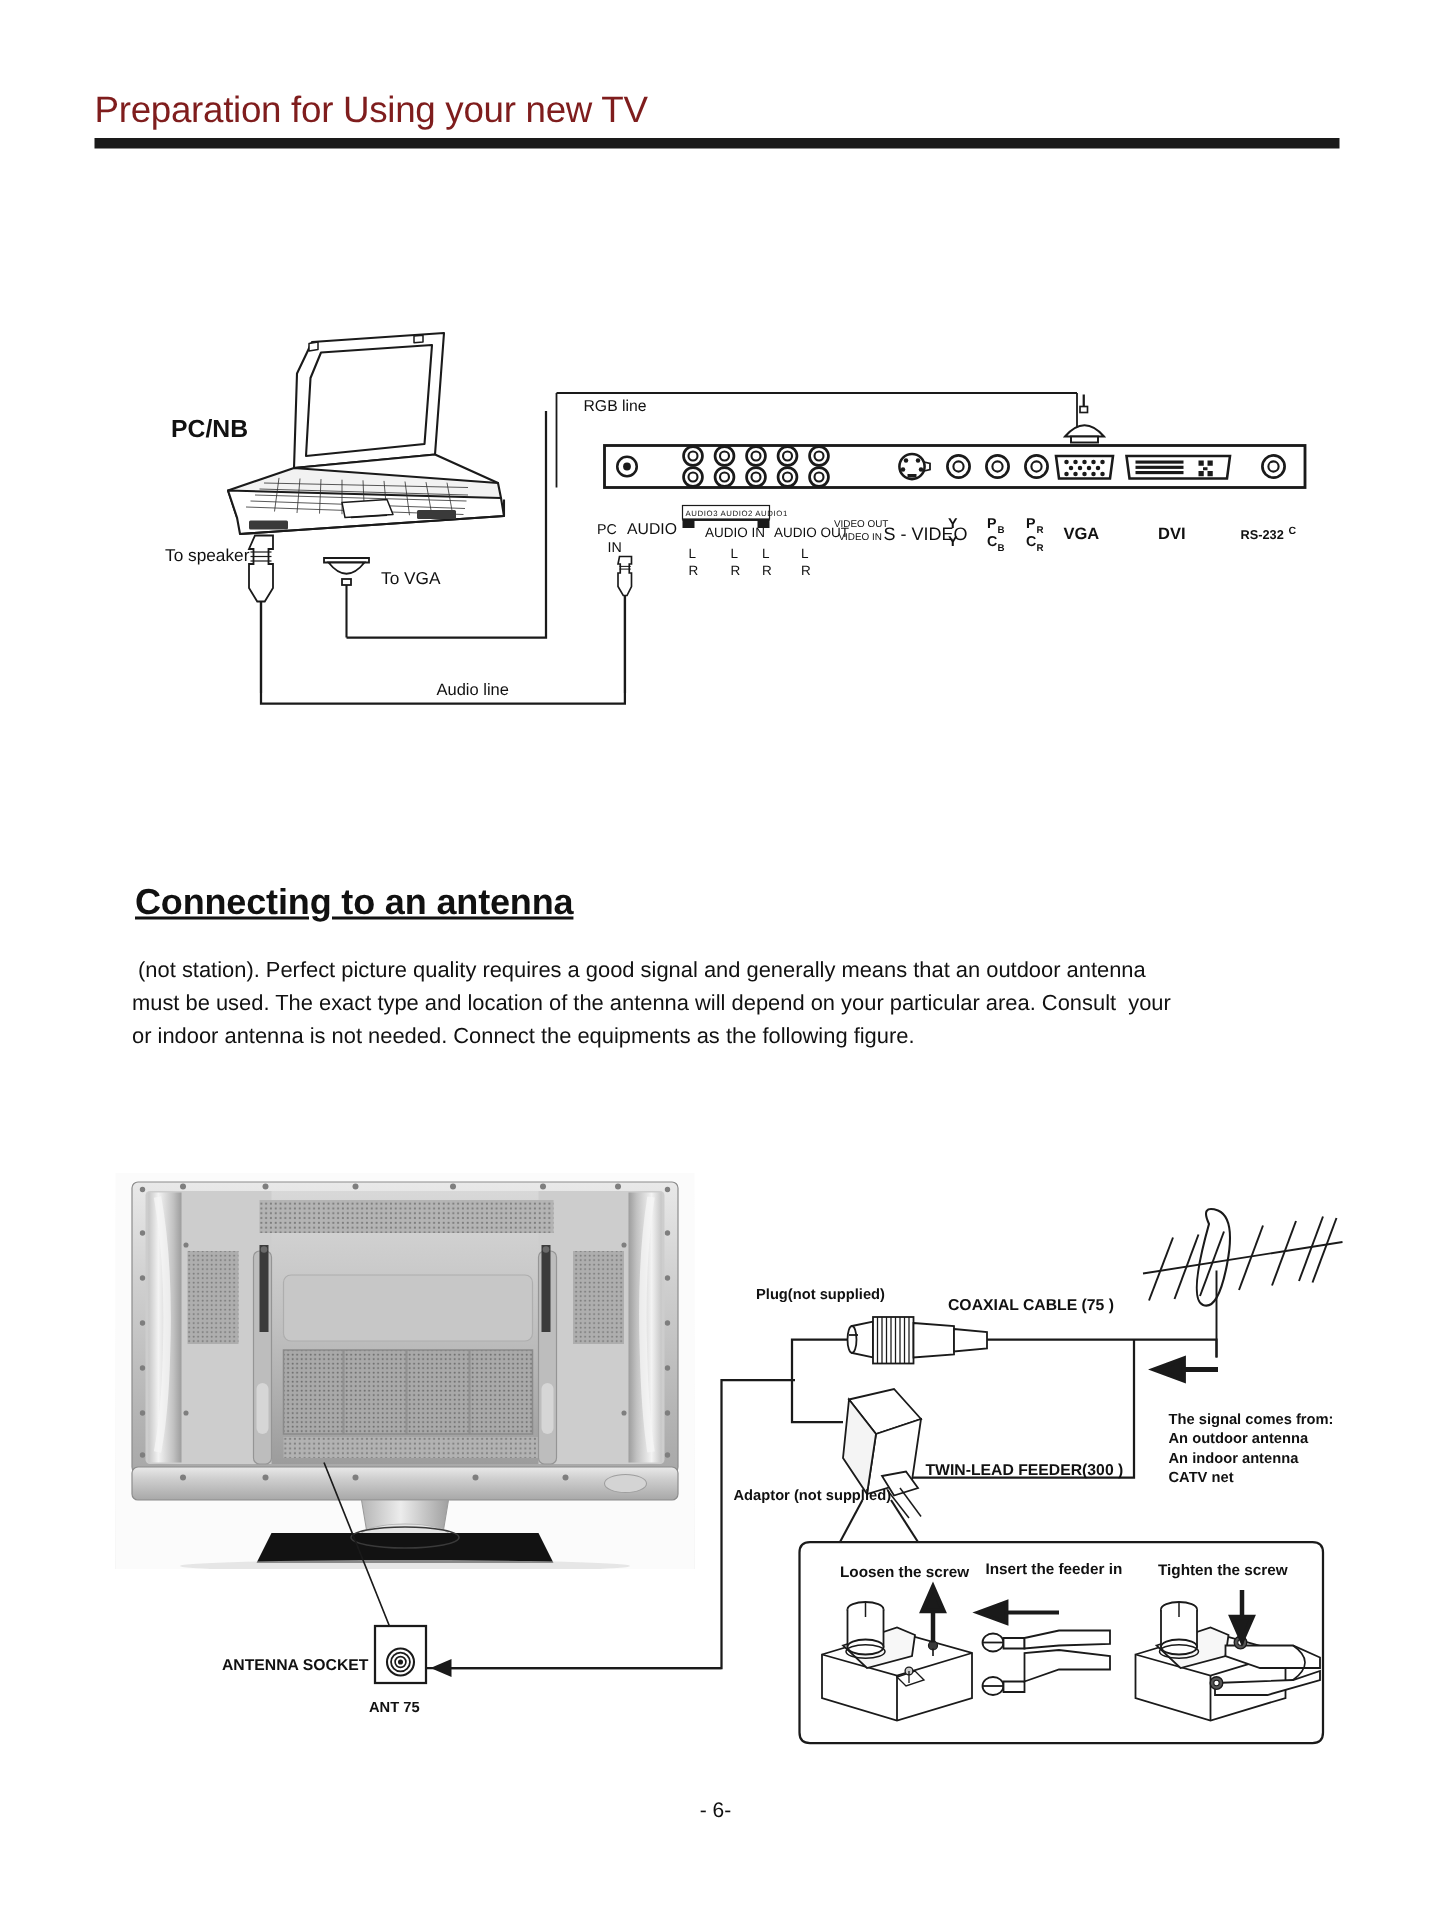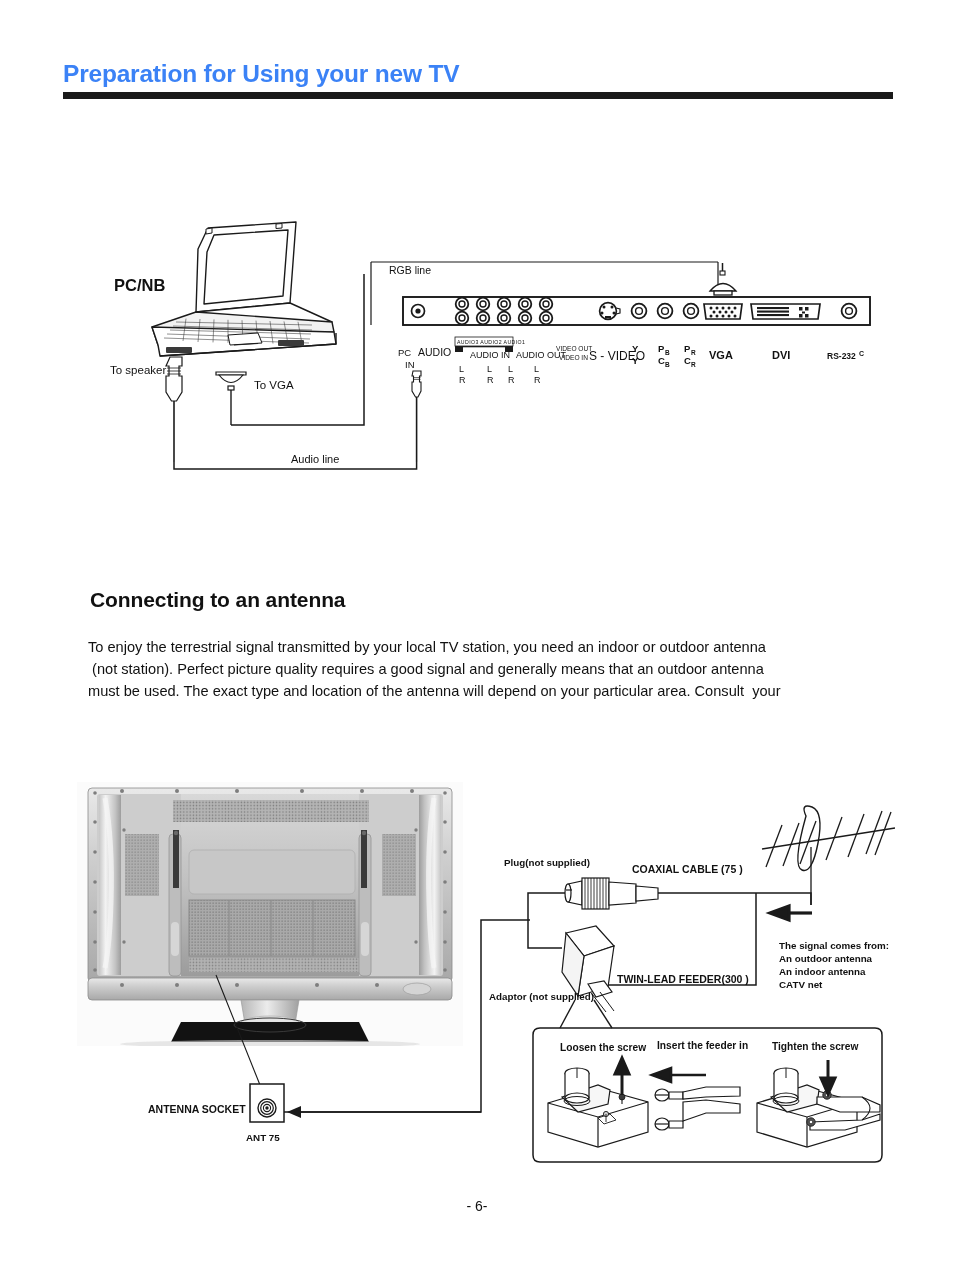--- a/index.html
+++ b/index.html
@@ -22,9 +22,9 @@
   }
   #page-header .title {
     font-size: 24.5px;
-    font-weight: bold;
+    font-weight: normal;
     letter-spacing: -0.2px;
-    color: #3b82f6;
+    color: #7f1d1d;
     white-space: pre;
   }
   #page-header .rule {

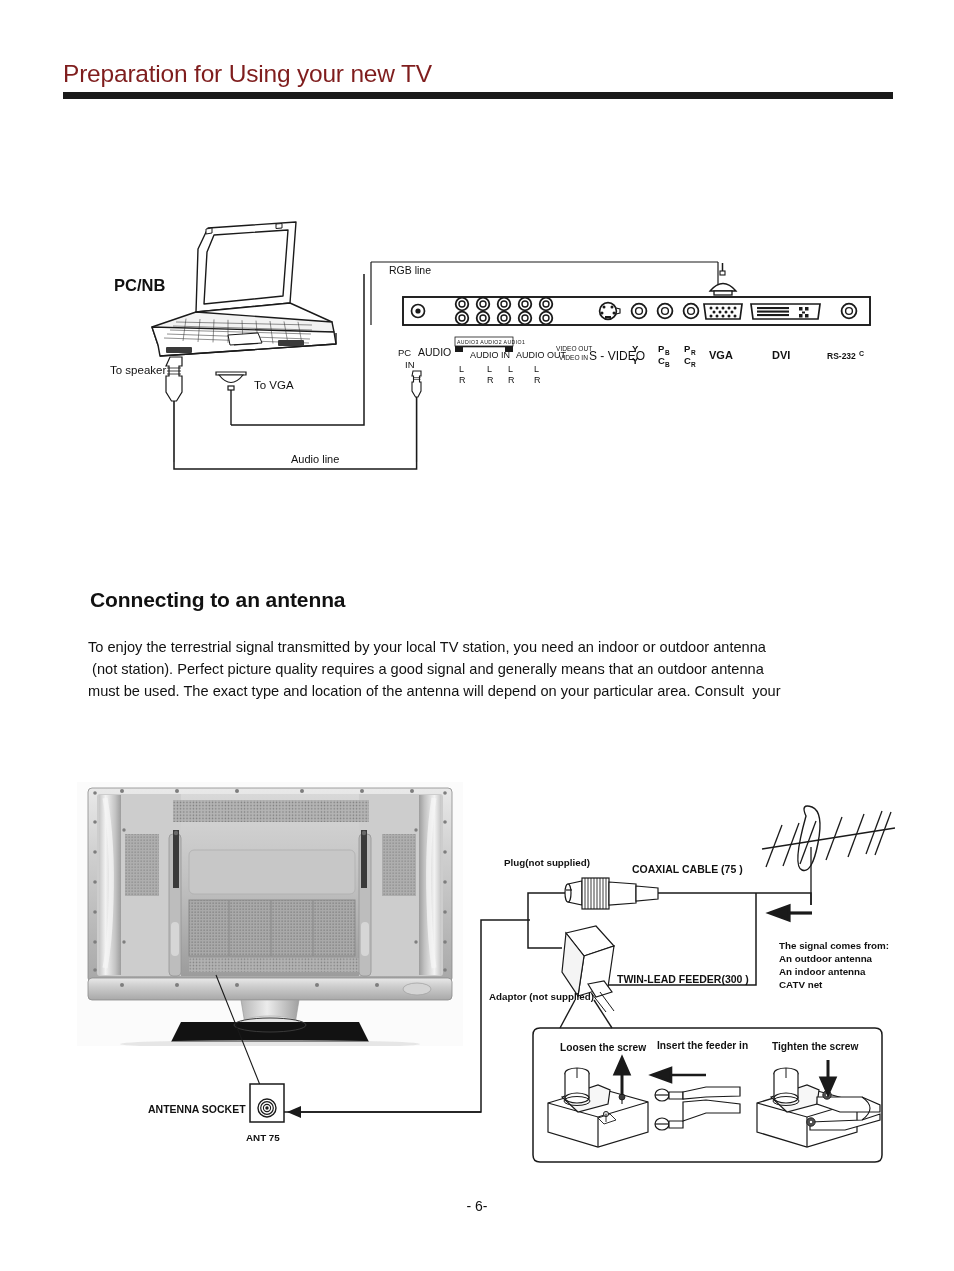--- a/index.html
+++ b/index.html
@@ -38,9 +38,10 @@
   #antenna-heading {
     position: absolute;
     left: 90px; top: 588px;
-    font-size: 21px; font-weight: bold;
+    font-size: 24px; font-weight: bold;
     letter-spacing: -0.1px;
     white-space: pre;
+    text-decoration: underline;
   }
   #antenna-paragraph {
     position: absolute;

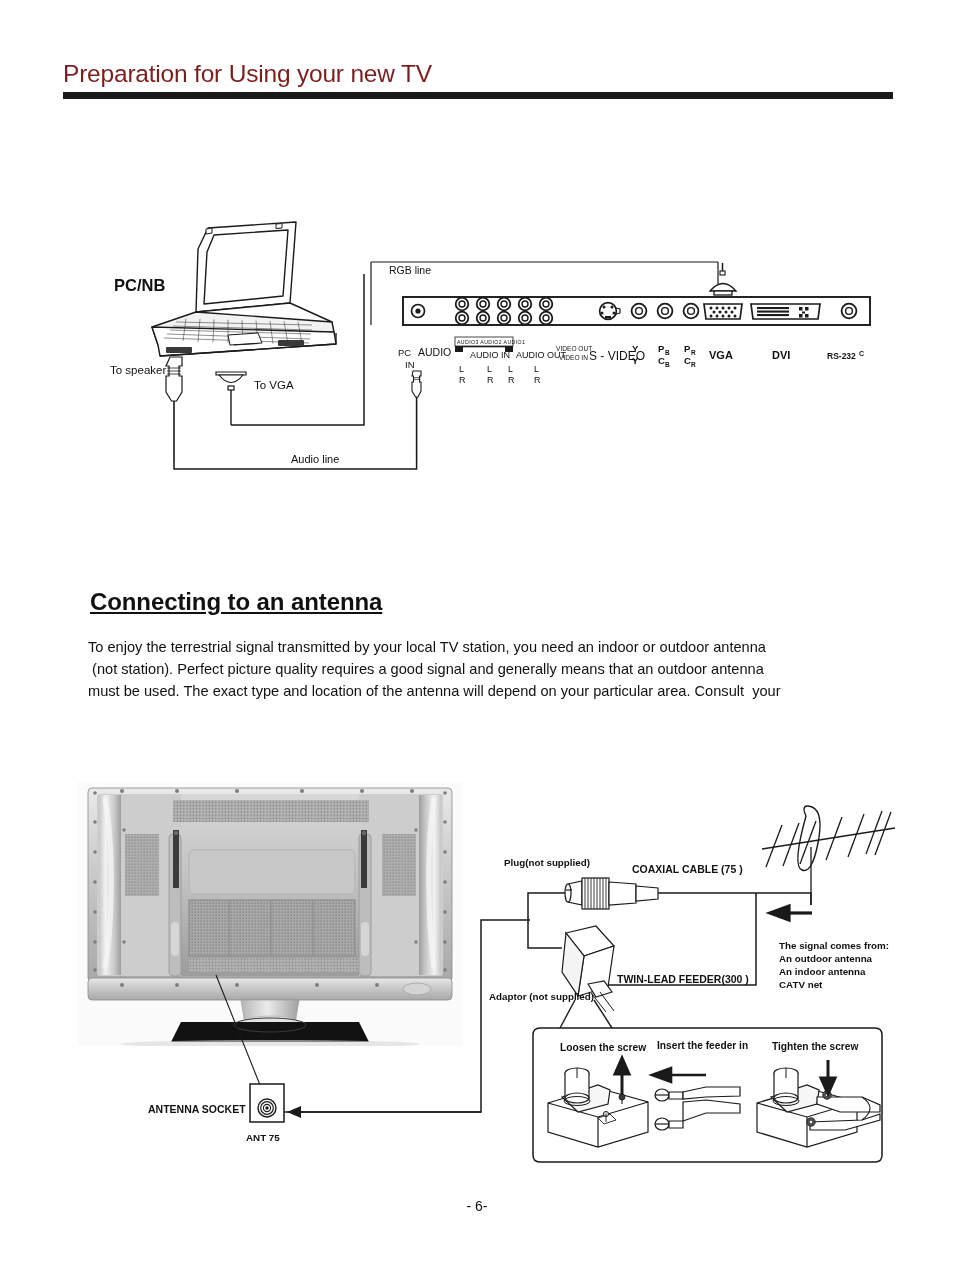--- a/index.html
+++ b/index.html
@@ -306,7 +306,6 @@
 <div id="antenna-heading">Connecting to an antenna</div>
 
 <div id="antenna-paragraph">
-  <div>To enjoy the terrestrial signal transmitted by your local TV station, you need an indoor or outdoor antenna</div>
   <div> (not station). Perfect picture quality requires a good signal and generally means that an outdoor antenna</div>
   <div>must be used. The exact type and location of the antenna will depend on your particular area. Consult  your</div>
 </div>

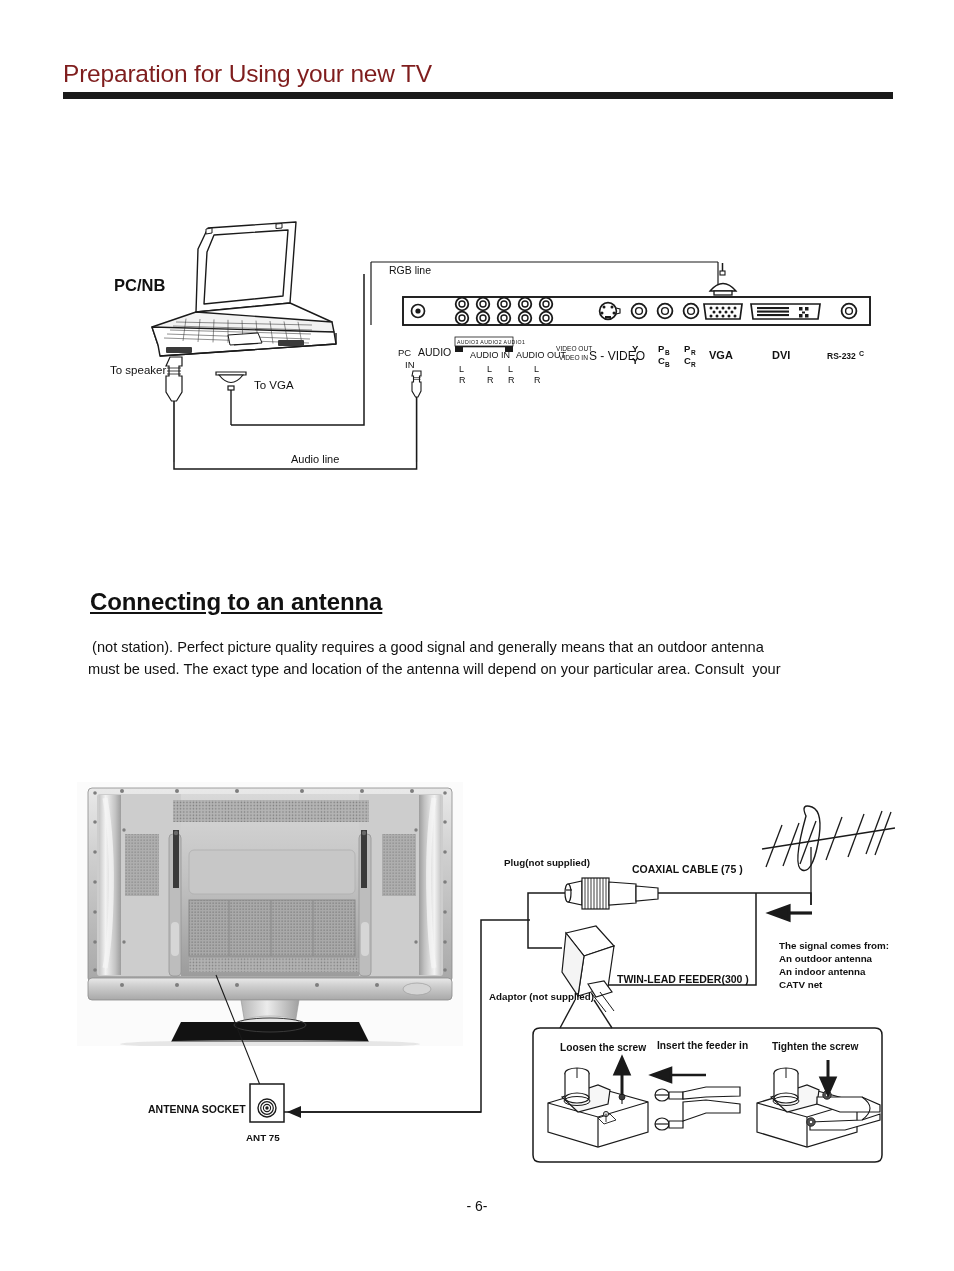--- a/index.html
+++ b/index.html
@@ -308,6 +308,7 @@
 <div id="antenna-paragraph">
   <div> (not station). Perfect picture quality requires a good signal and generally means that an outdoor antenna</div>
   <div>must be used. The exact type and location of the antenna will depend on your particular area. Consult  your</div>
+  <div>or indoor antenna is not needed. Connect the equipments as the following figure.</div>
 </div>
 
 <div id="tv-photo">

